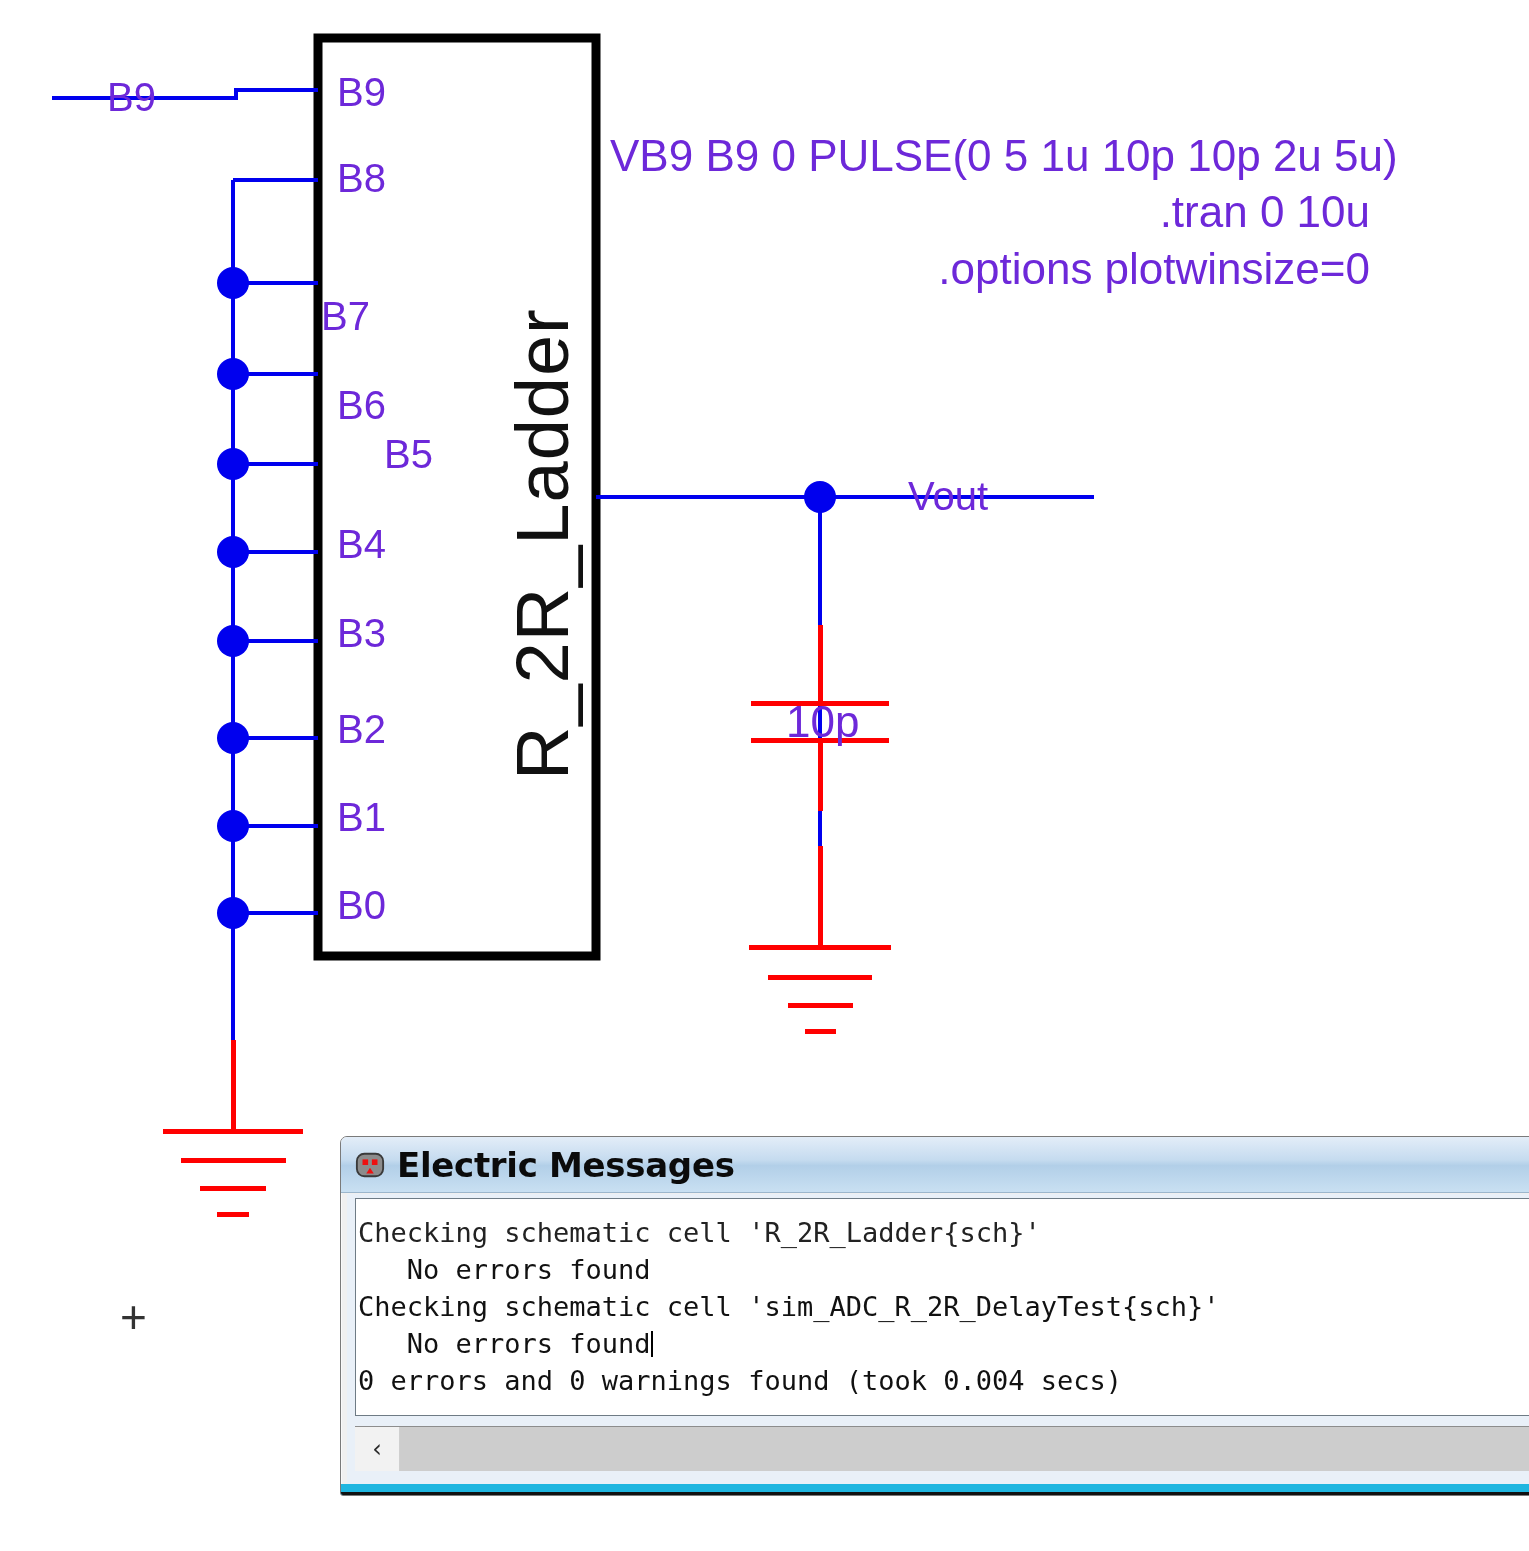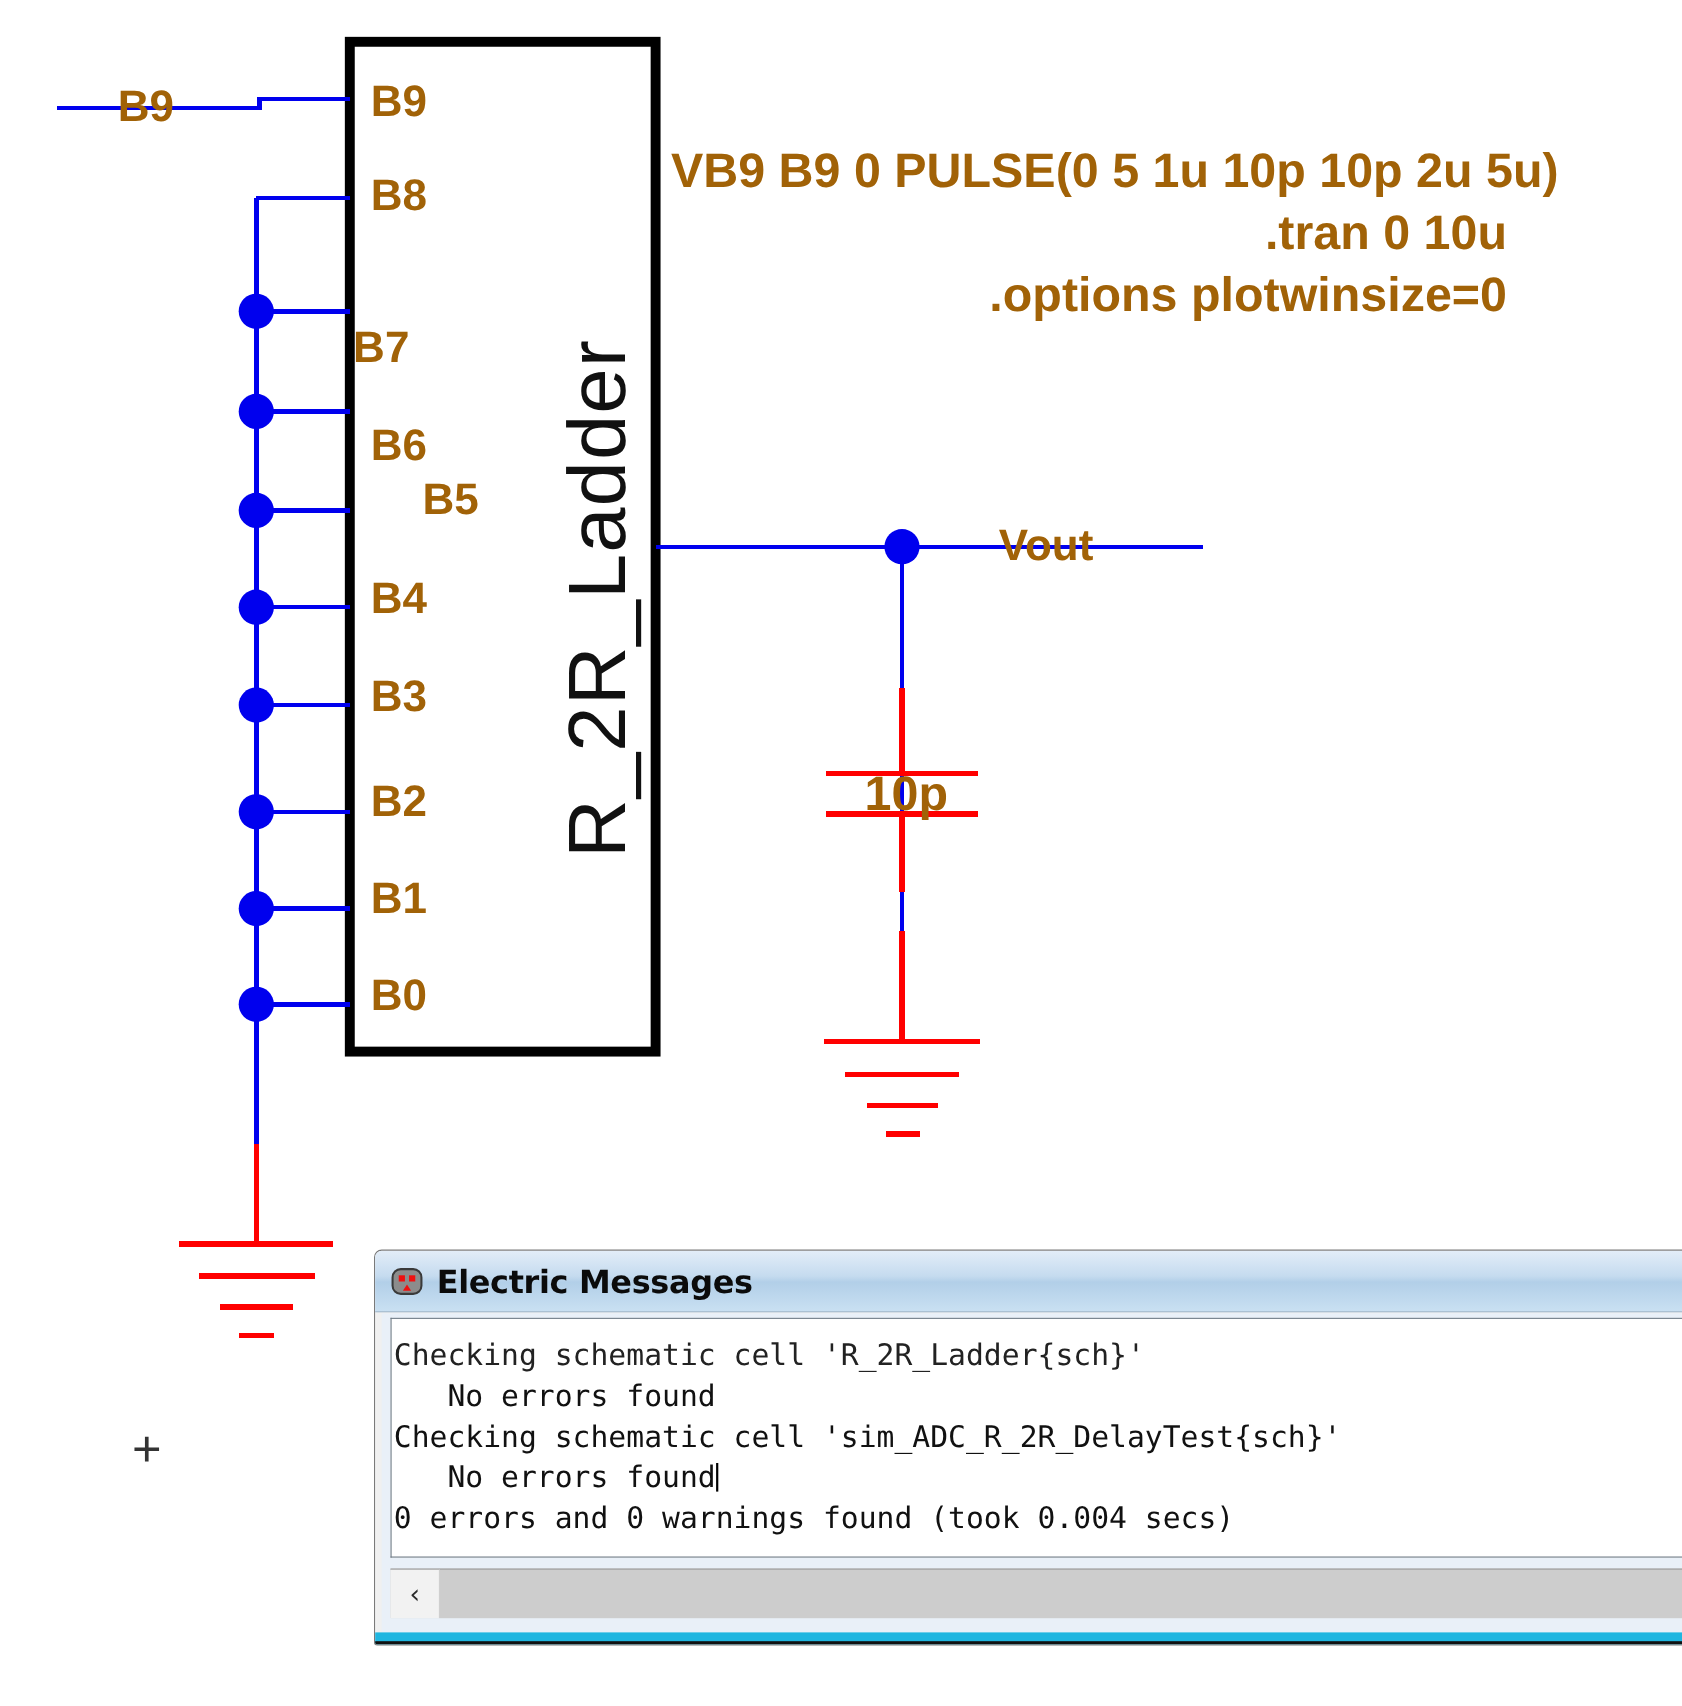--- a/index.html
+++ b/index.html
@@ -28,11 +28,10 @@
 
   .lbl {
     position: absolute;
-    color: #a16207;
+    color: #6d28d9;
     font-family: "Liberation Sans", sans-serif;
     white-space: nowrap;
     line-height: 1;
-    font-weight: bold;
   }
   .pin-lbl { font-size: 40px; }
   .net-lbl { font-size: 40px; }

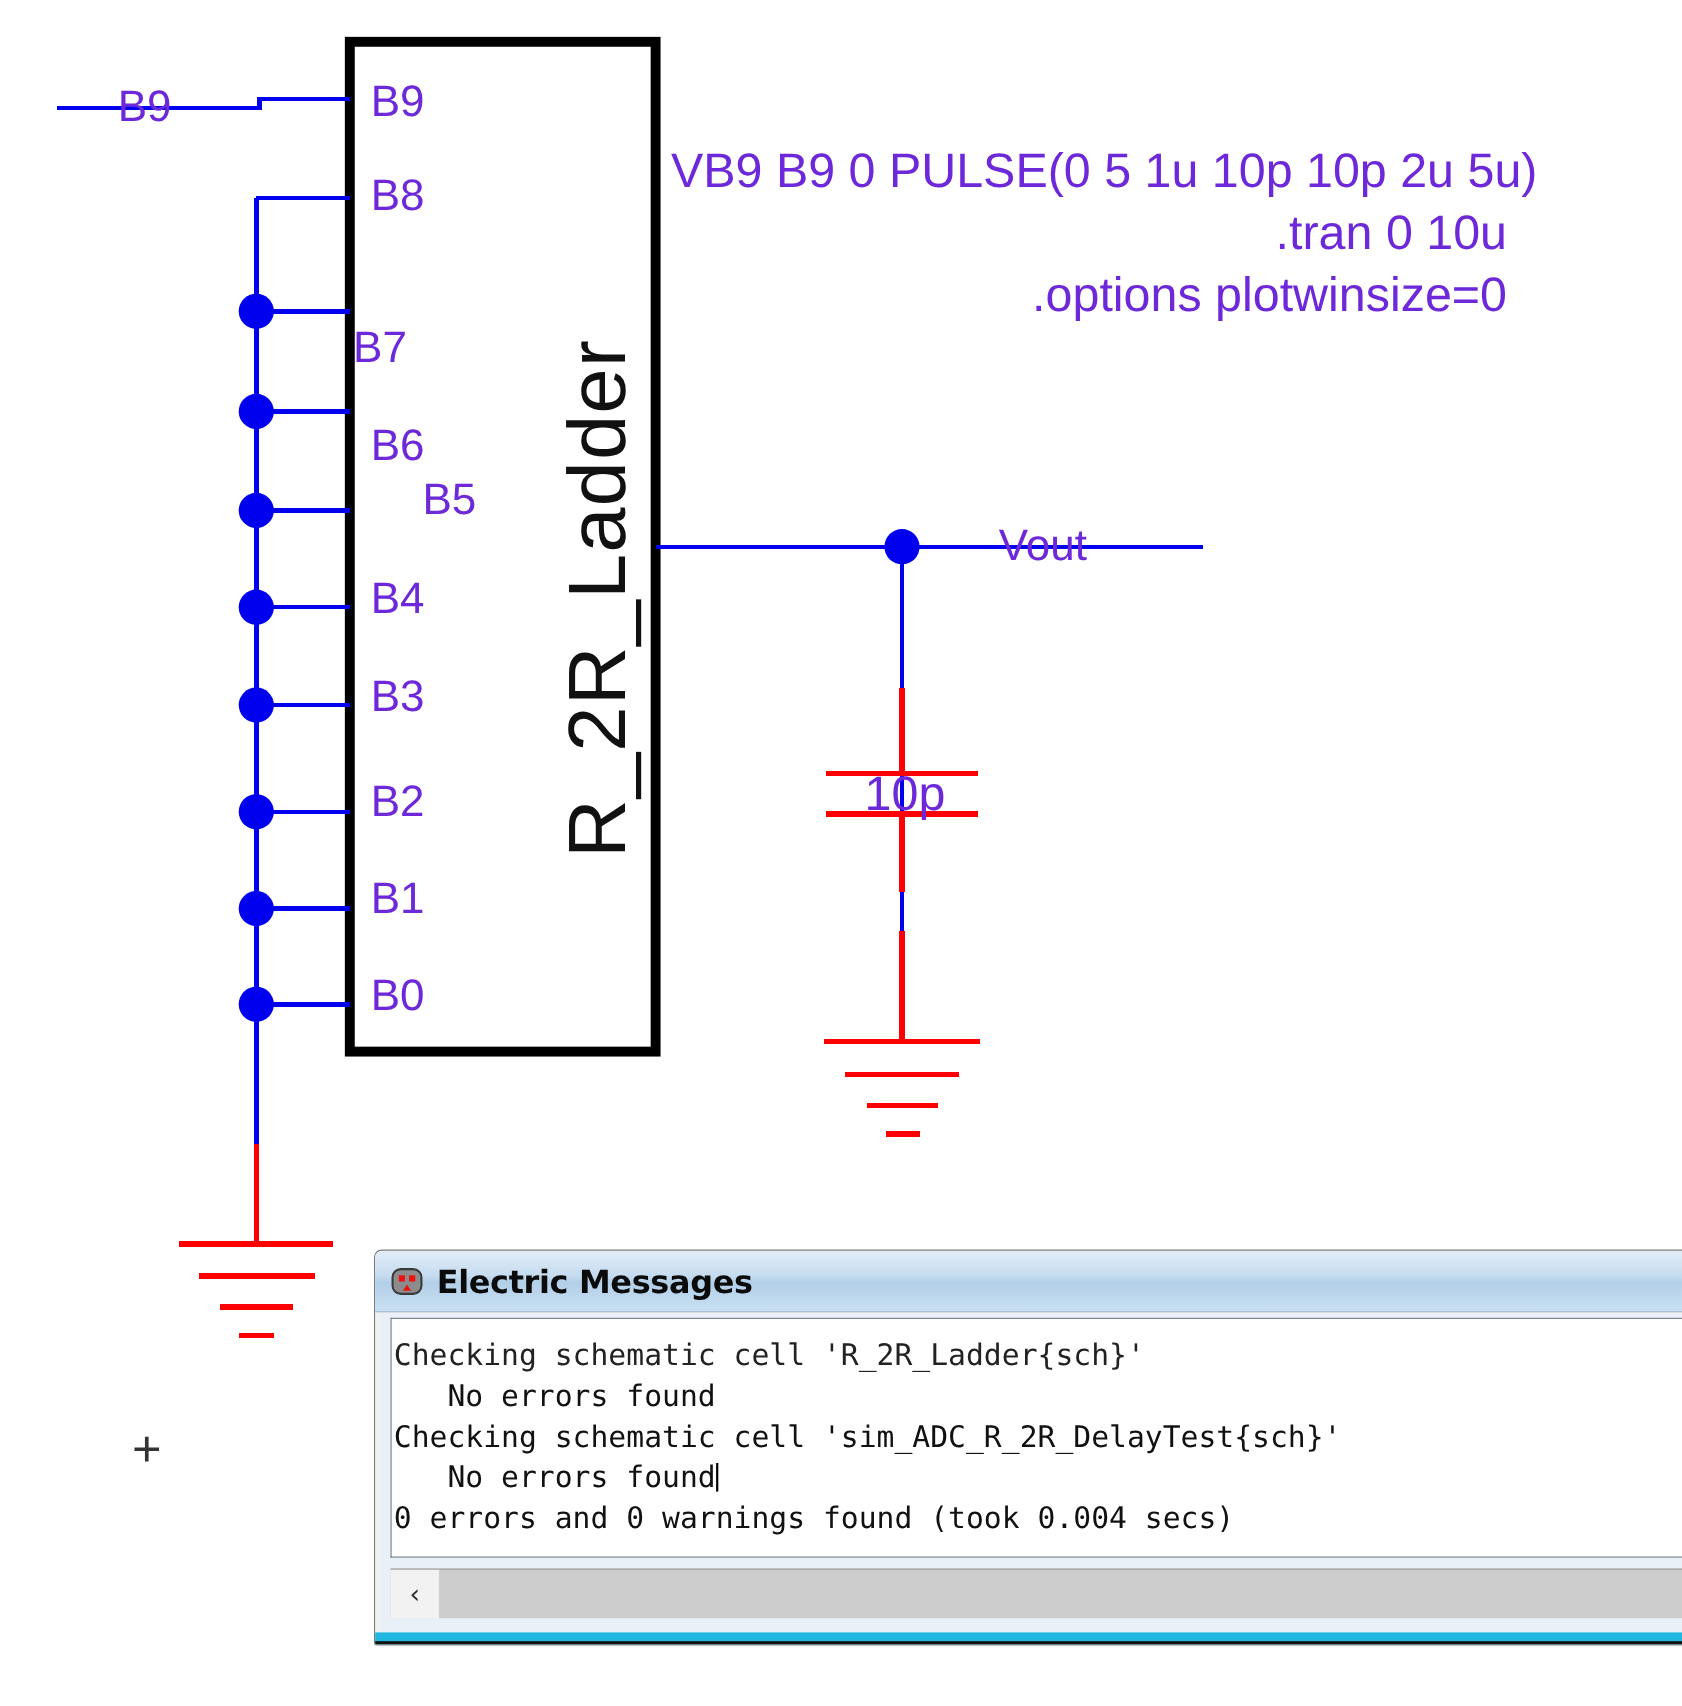--- a/index.html
+++ b/index.html
@@ -89,7 +89,7 @@
   }
   #msg-title {
     font-family: "DejaVu Sans", sans-serif;
-    font-size: 29px;
+    font-size: 34px;
     color: #0b0b0b;
     font-weight: 600;
     letter-spacing: -0.3px;

